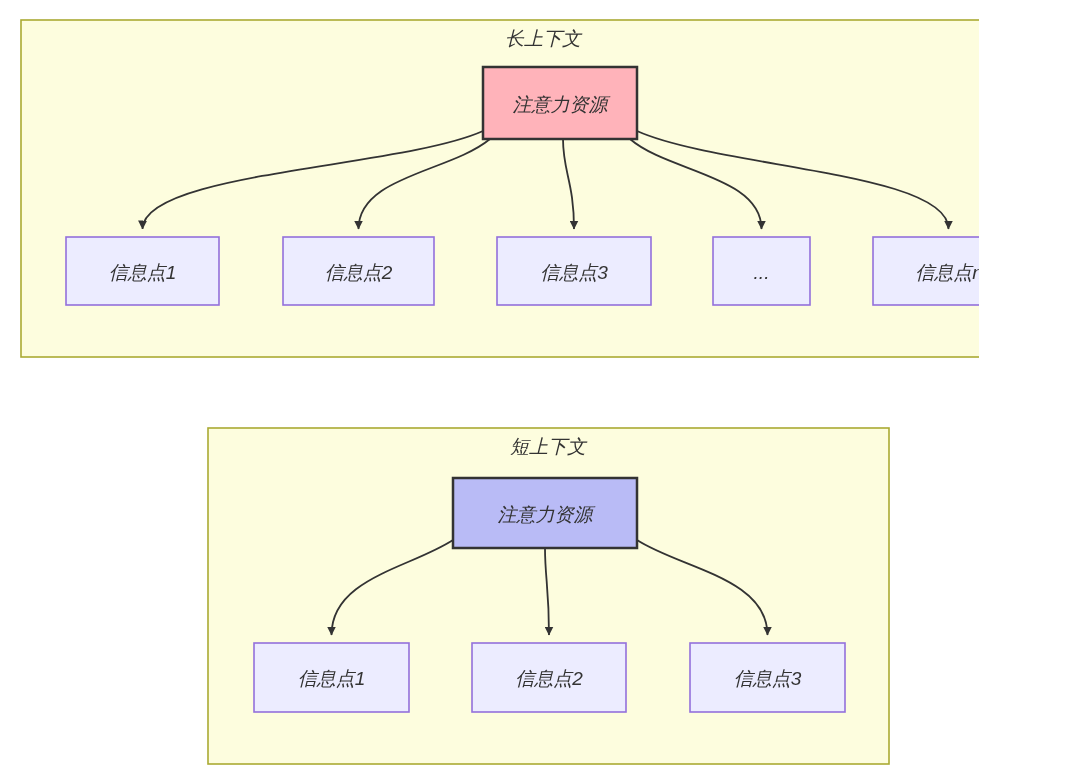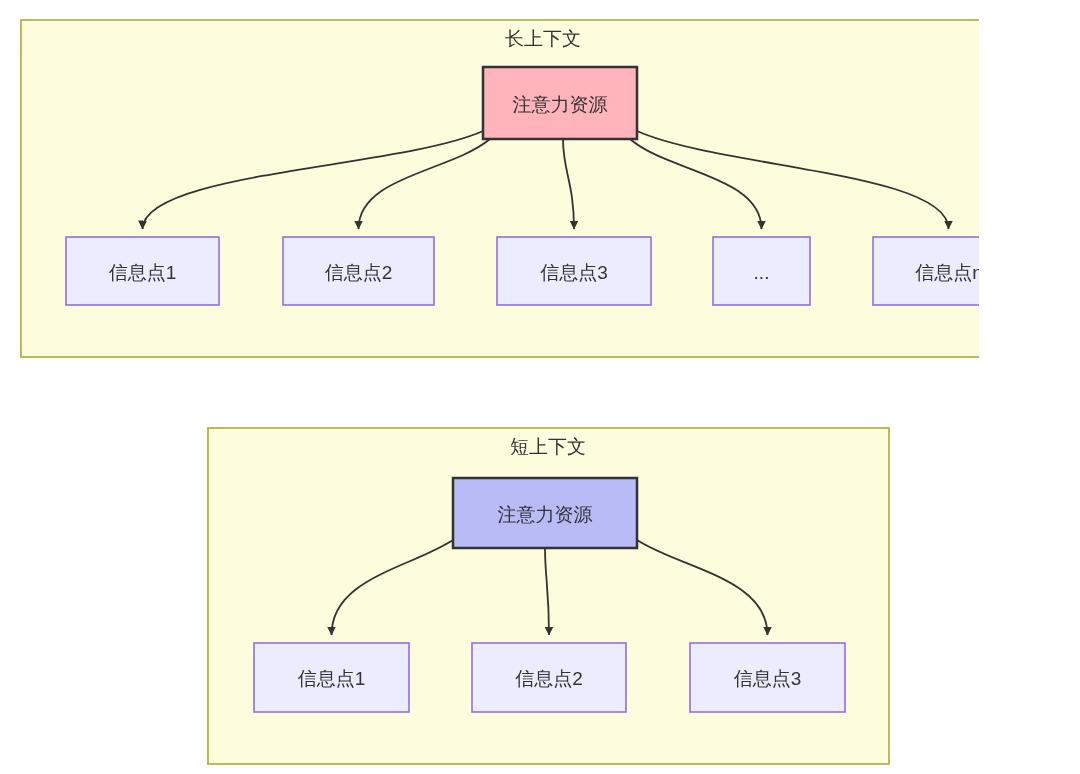--- a/index.html
+++ b/index.html
@@ -14,6 +14,7 @@
     height: 774px;
     background: #ffffff;
     overflow: hidden;
+    font-style: italic;
   }
   svg text {
     font-family: "Liberation Sans", "DejaVu Sans", sans-serif;

